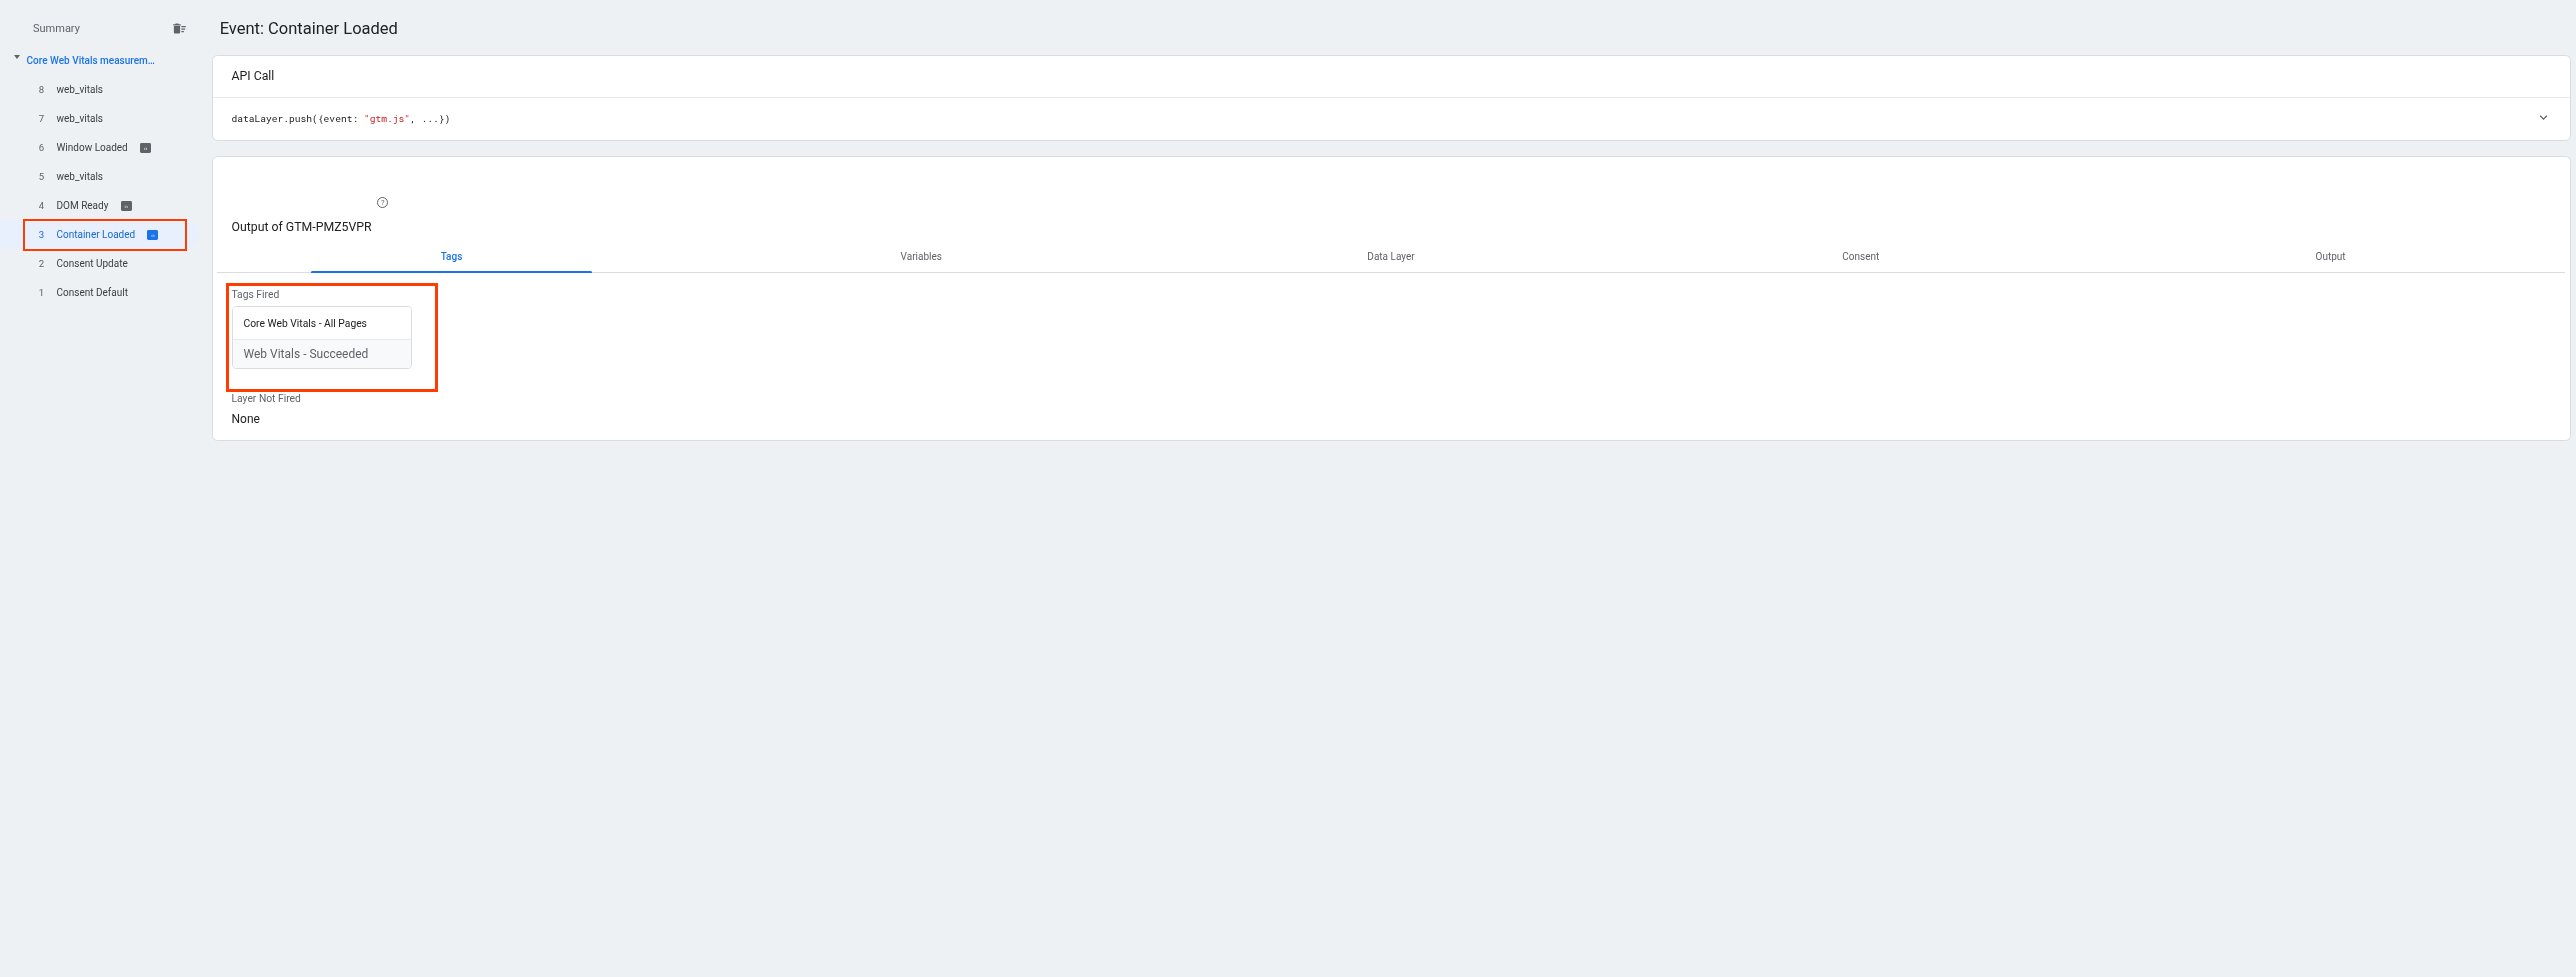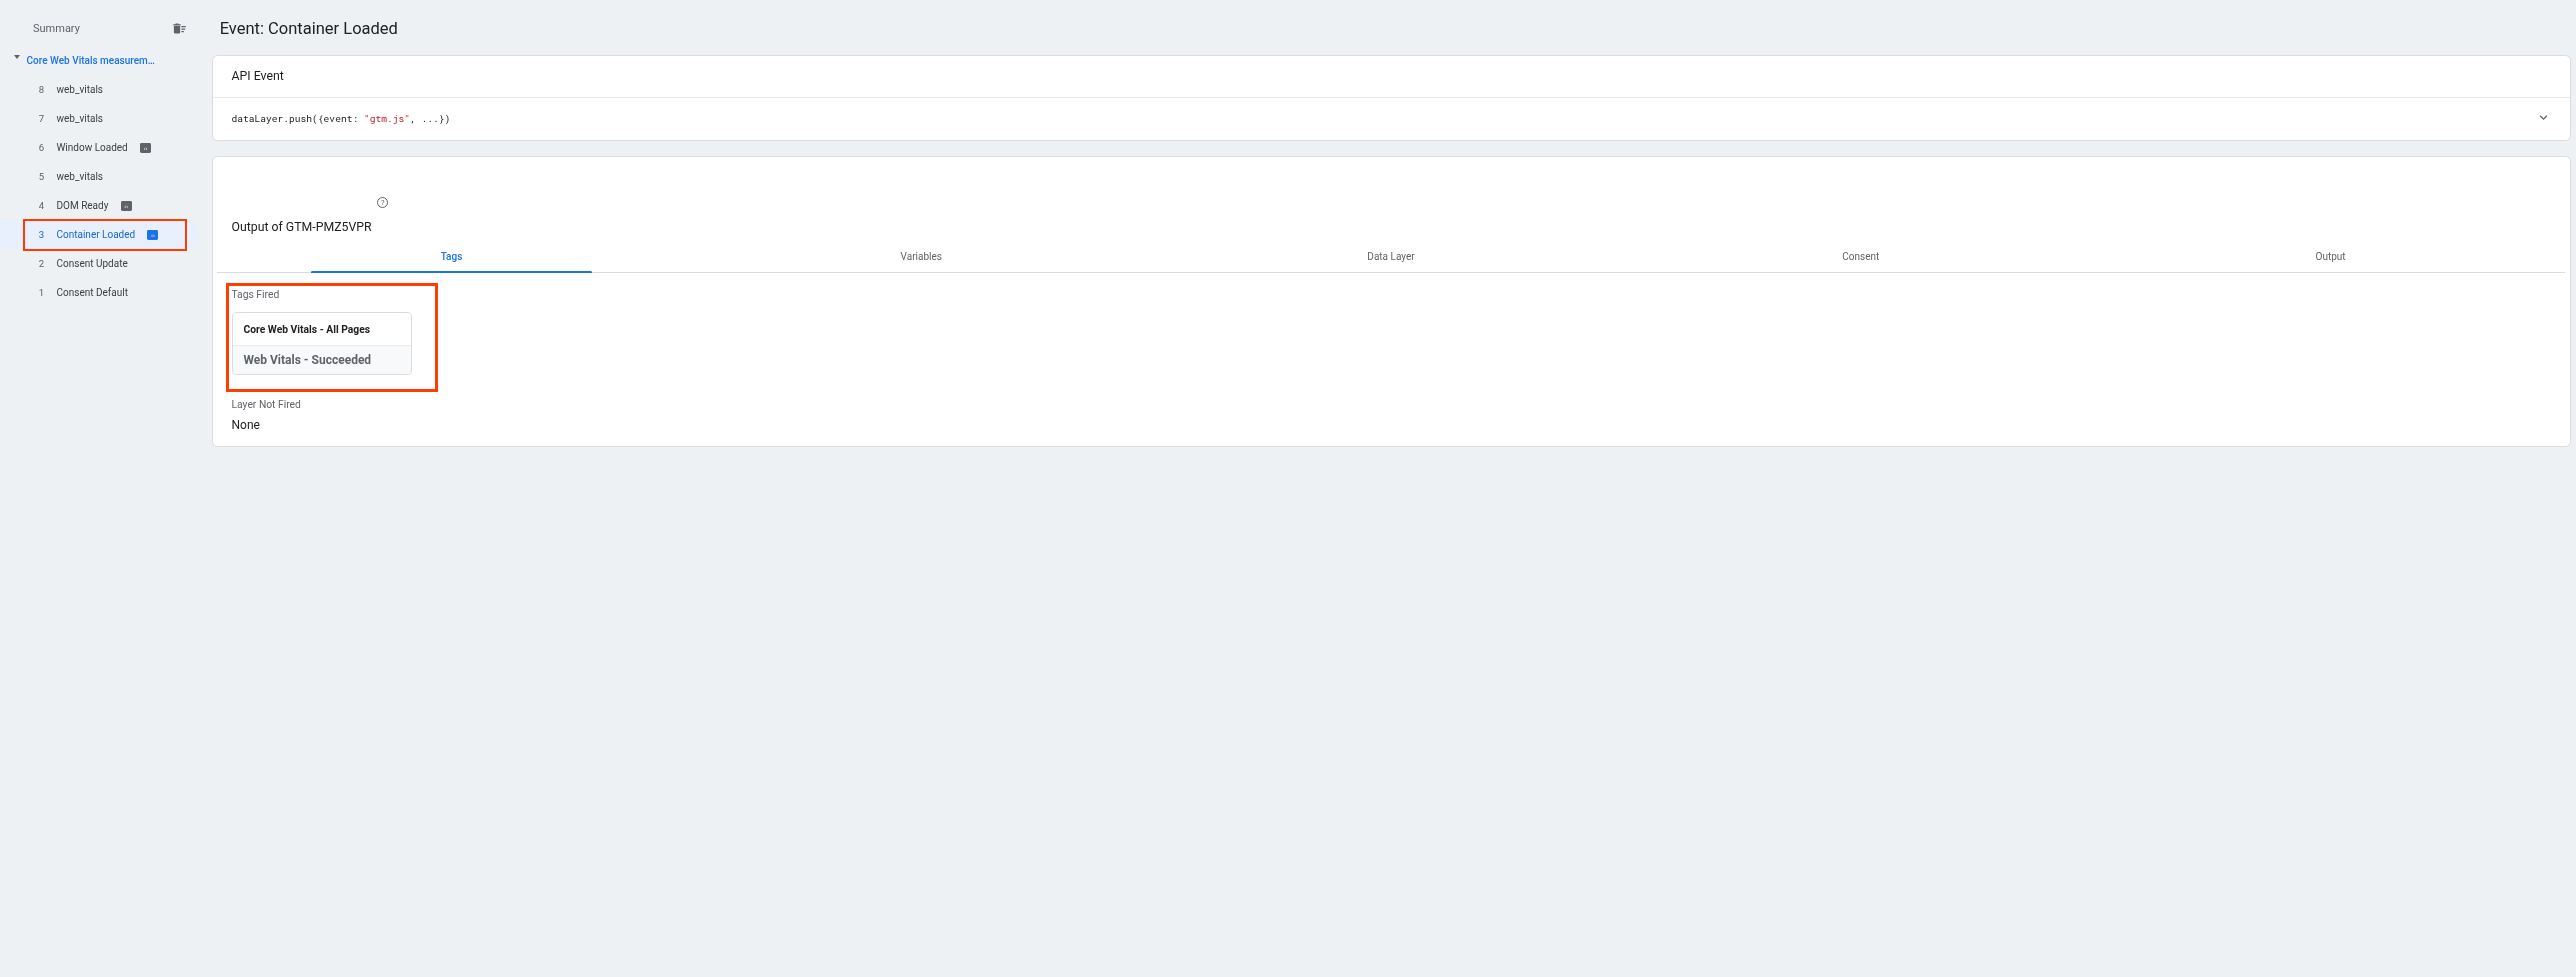--- a/index.html
+++ b/index.html
@@ -335,7 +335,7 @@
     <h1 class="page-title">Event: Container Loaded</h1>
 
     <div class="card">
-      <div class="card-header">API Event</div>
+      <div class="card-header">API Call</div>
       <div class="card-body api-row">
         <div class="code-line">
           <span>dataLayer.push({event: </span><span class="code-str">"gtm.js"</span><span>, ...})</span>

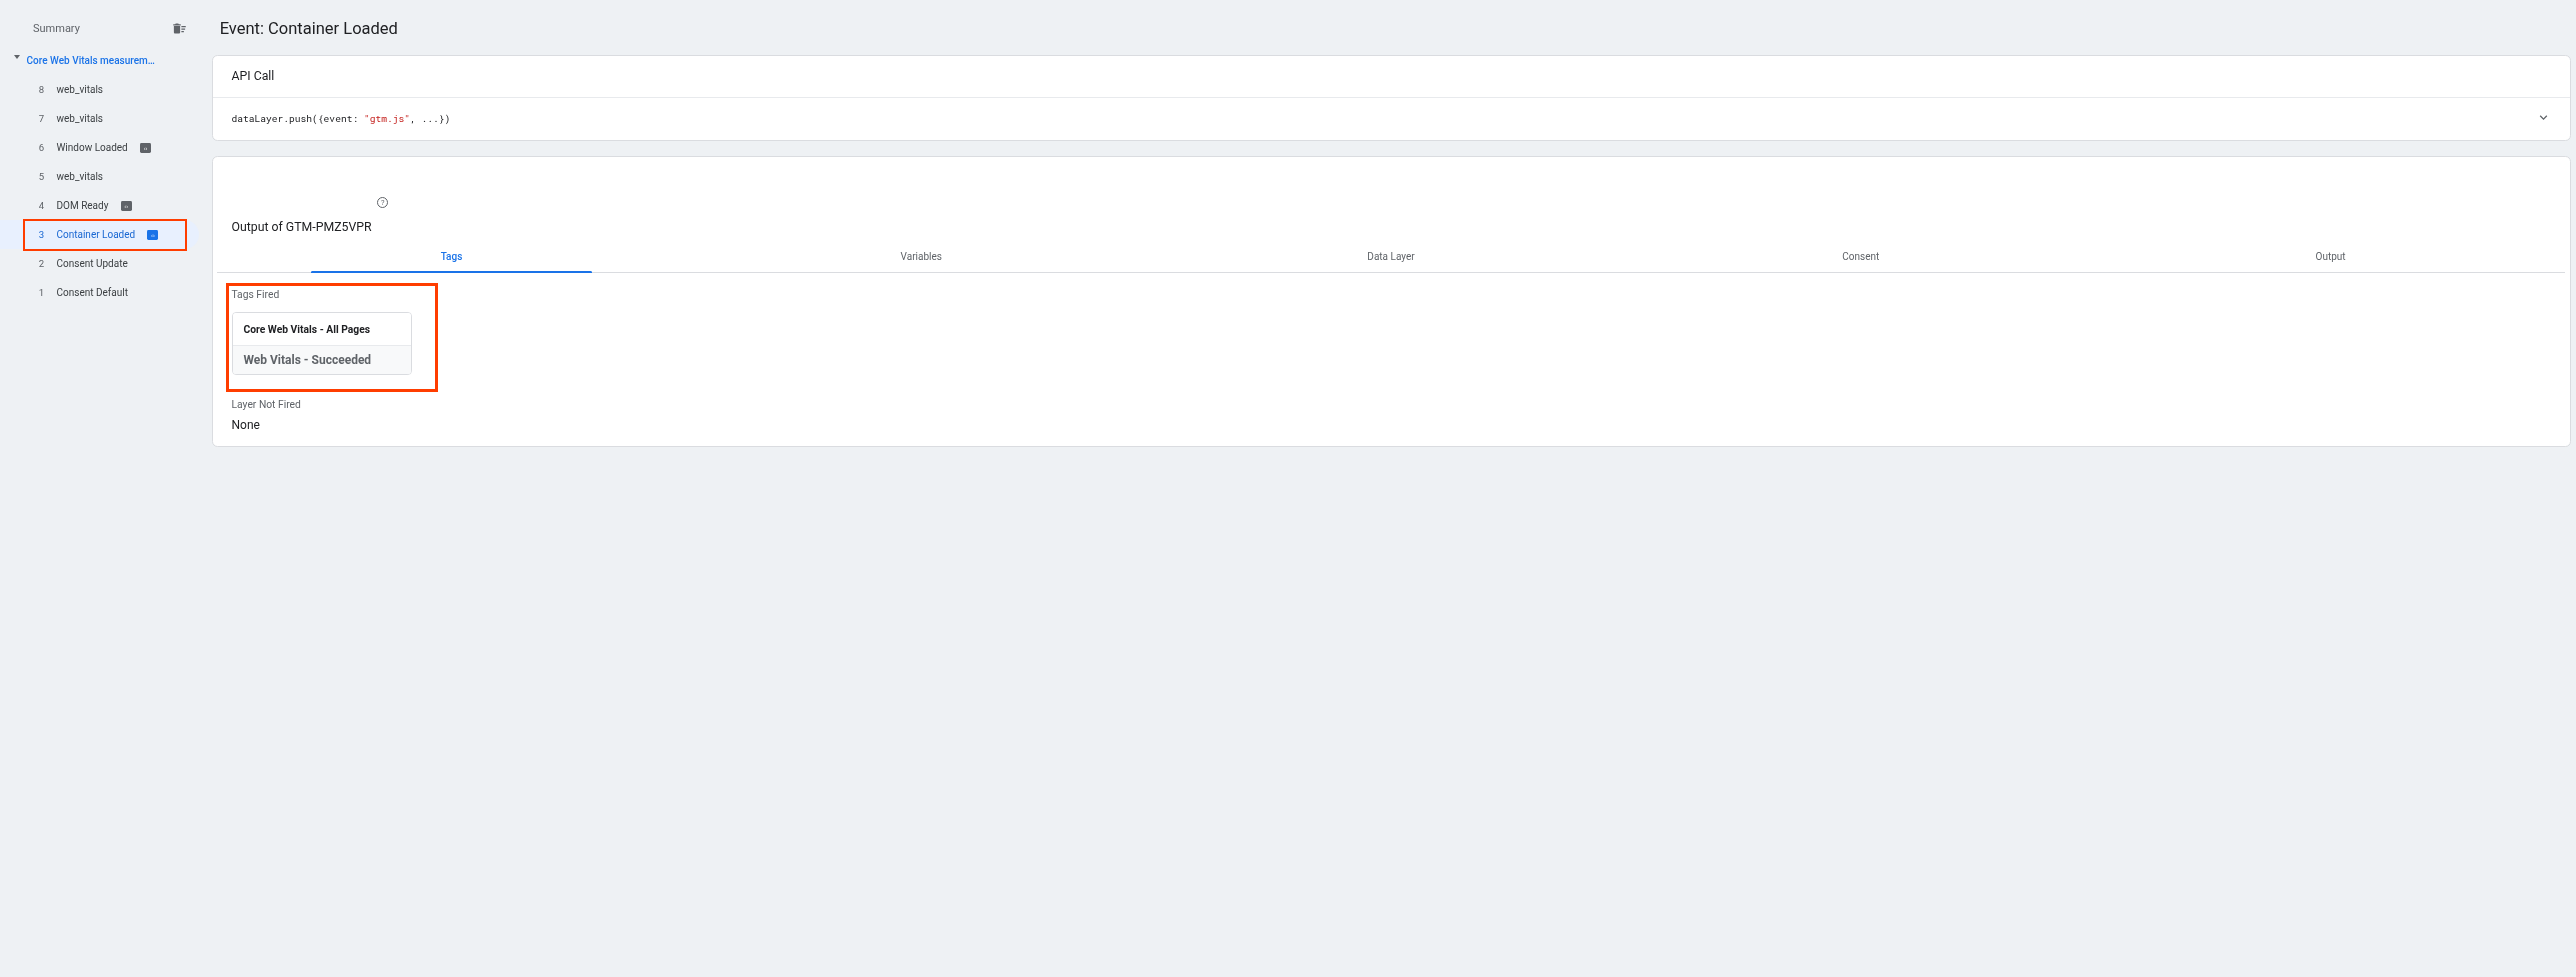--- a/index.html
+++ b/index.html
@@ -238,7 +238,7 @@
     .section-label {
       color: #5f6368;
       font-size: 10.3px;
-      margin-bottom: 11px;
+      margin-bottom: 5px;
     }
     .tag-card {
       border: 0.7px solid #dadce0;

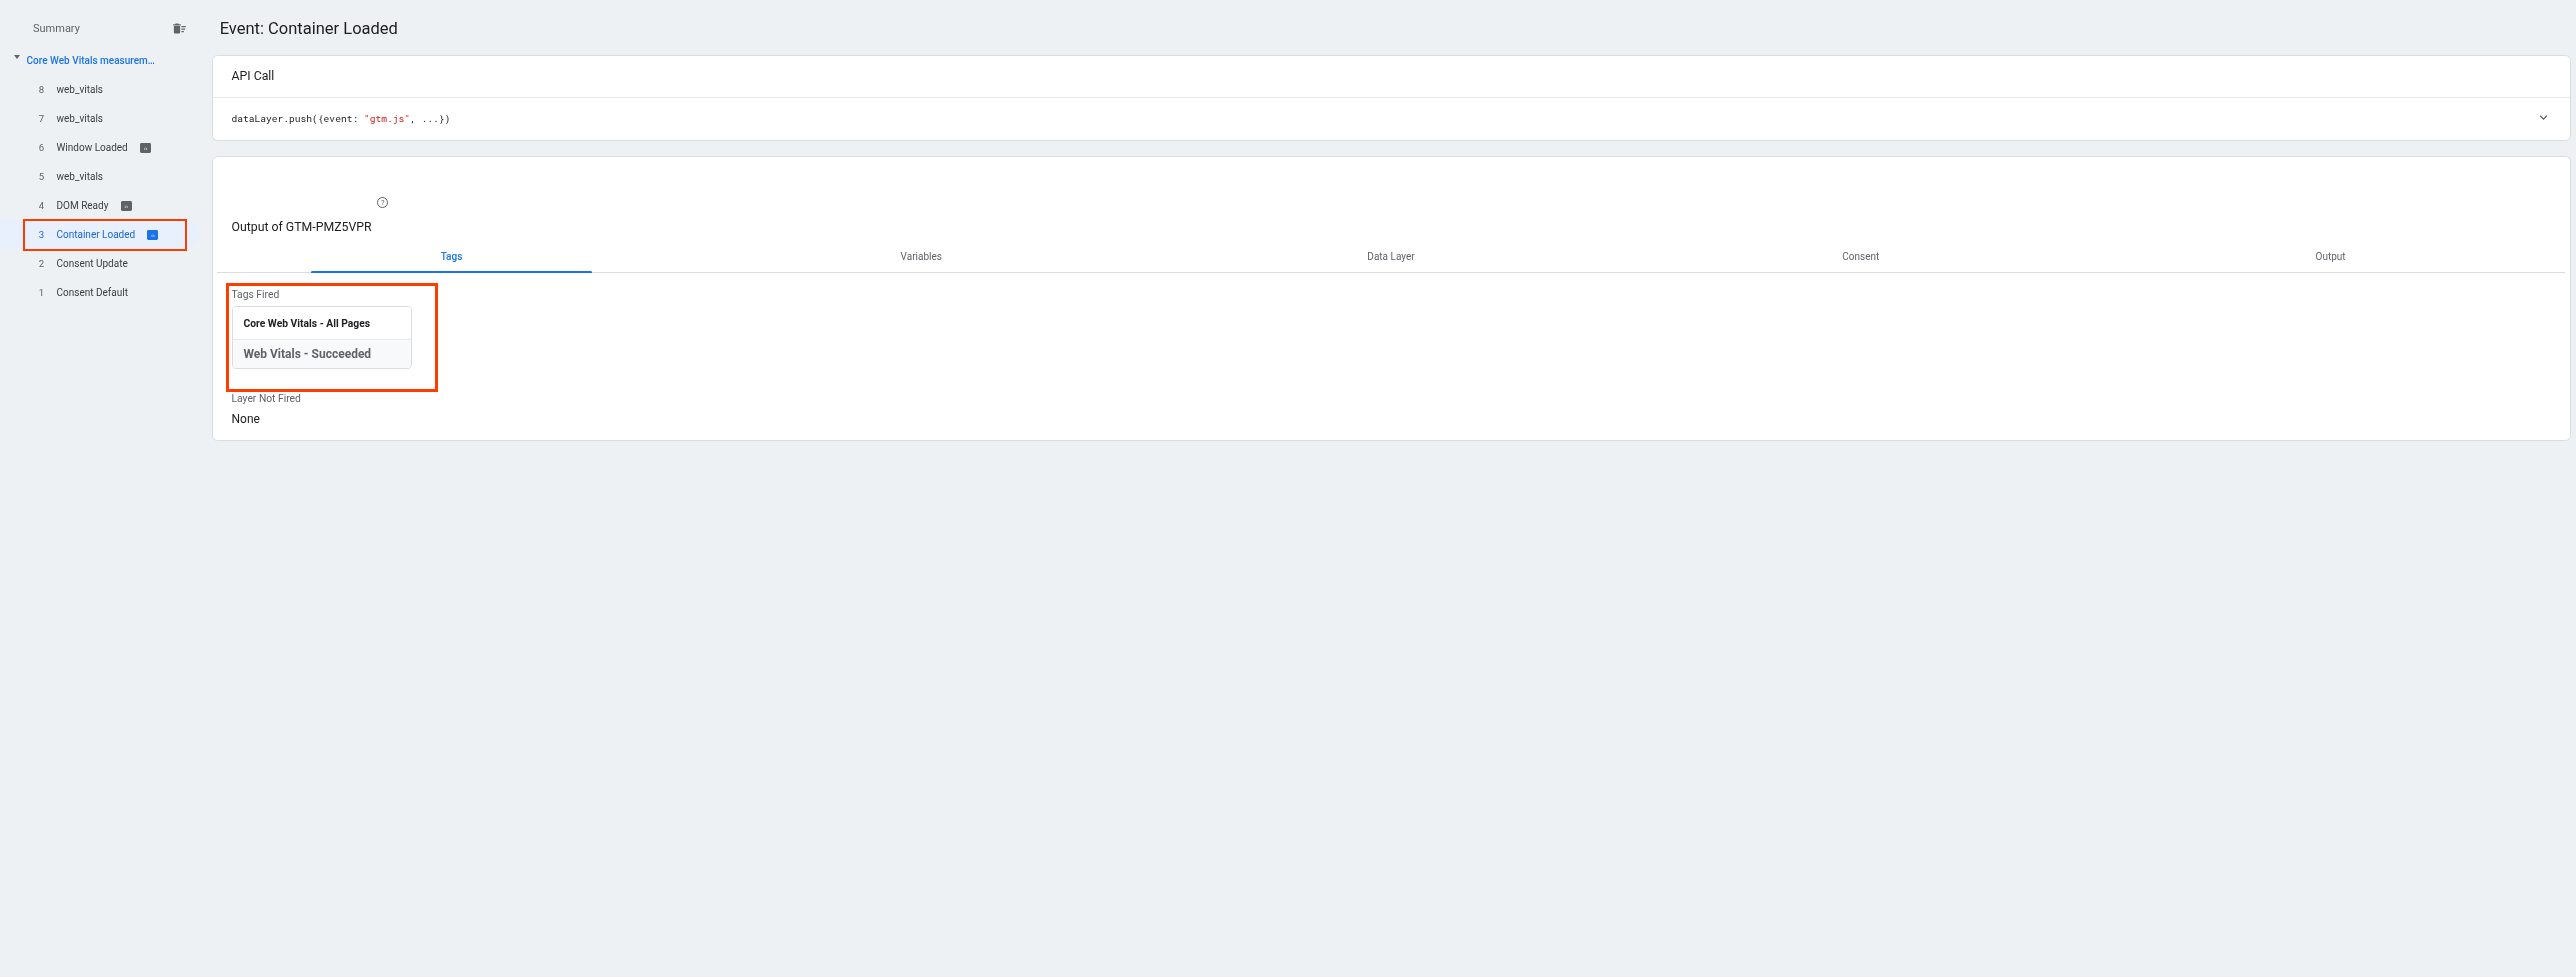--- a/index.html
+++ b/index.html
@@ -246,7 +246,6 @@
       overflow: hidden;
       width: 180px;
       cursor: pointer;
-      font-weight: bold;
     }
     .tag-card-title {
       padding: 9.6px 11px;

